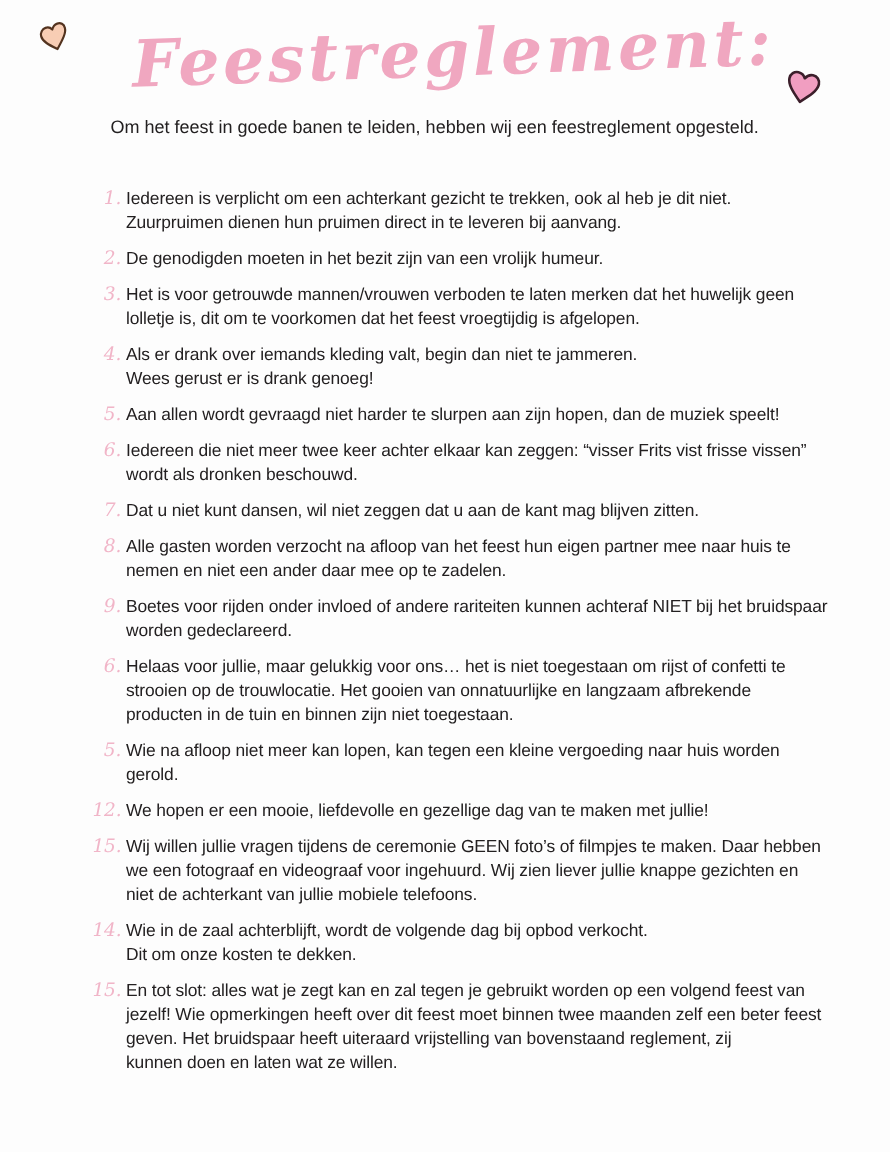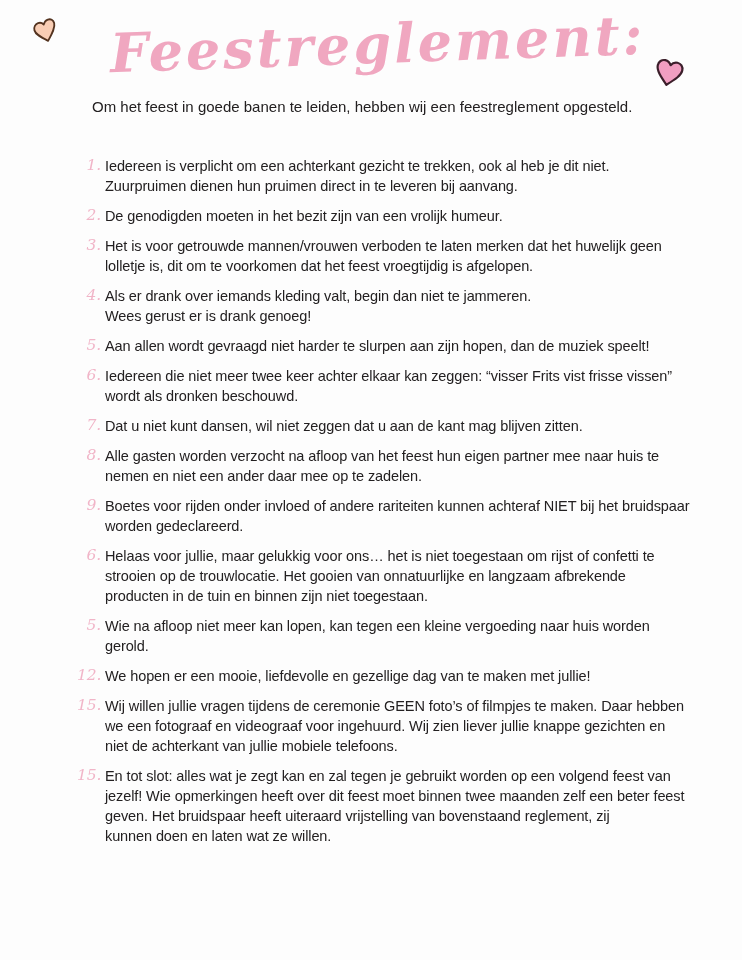--- a/index.html
+++ b/index.html
@@ -167,6 +167,11 @@
 niet de achterkant van jullie mobiele telefoons.</span>
     </li>
     <li class="rule">
+      <span class="rule-num">14.</span>
+      <span class="rule-text">Wie in de zaal achterblijft, wordt de volgende dag bij opbod verkocht.
+Dit om onze kosten te dekken.</span>
+    </li>
+    <li class="rule">
       <span class="rule-num">15.</span>
       <span class="rule-text">En tot slot: alles wat je zegt kan en zal tegen je gebruikt worden op een volgend feest van
 jezelf! Wie opmerkingen heeft over dit feest moet binnen twee maanden zelf een beter feest

